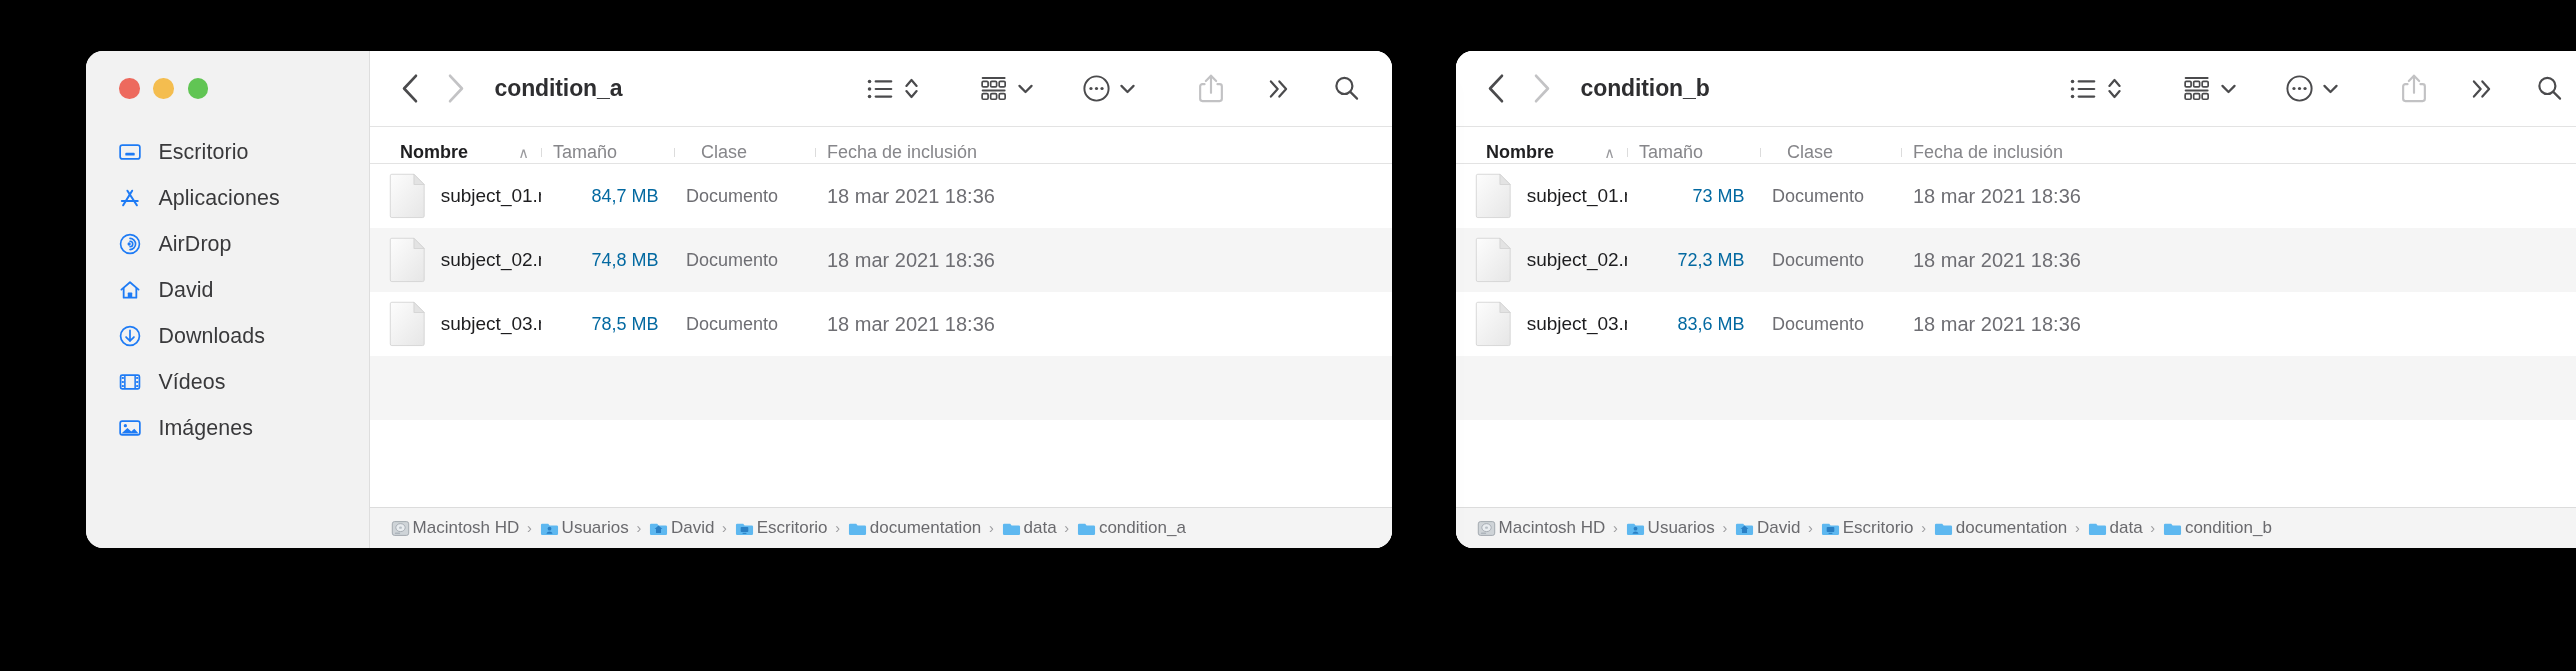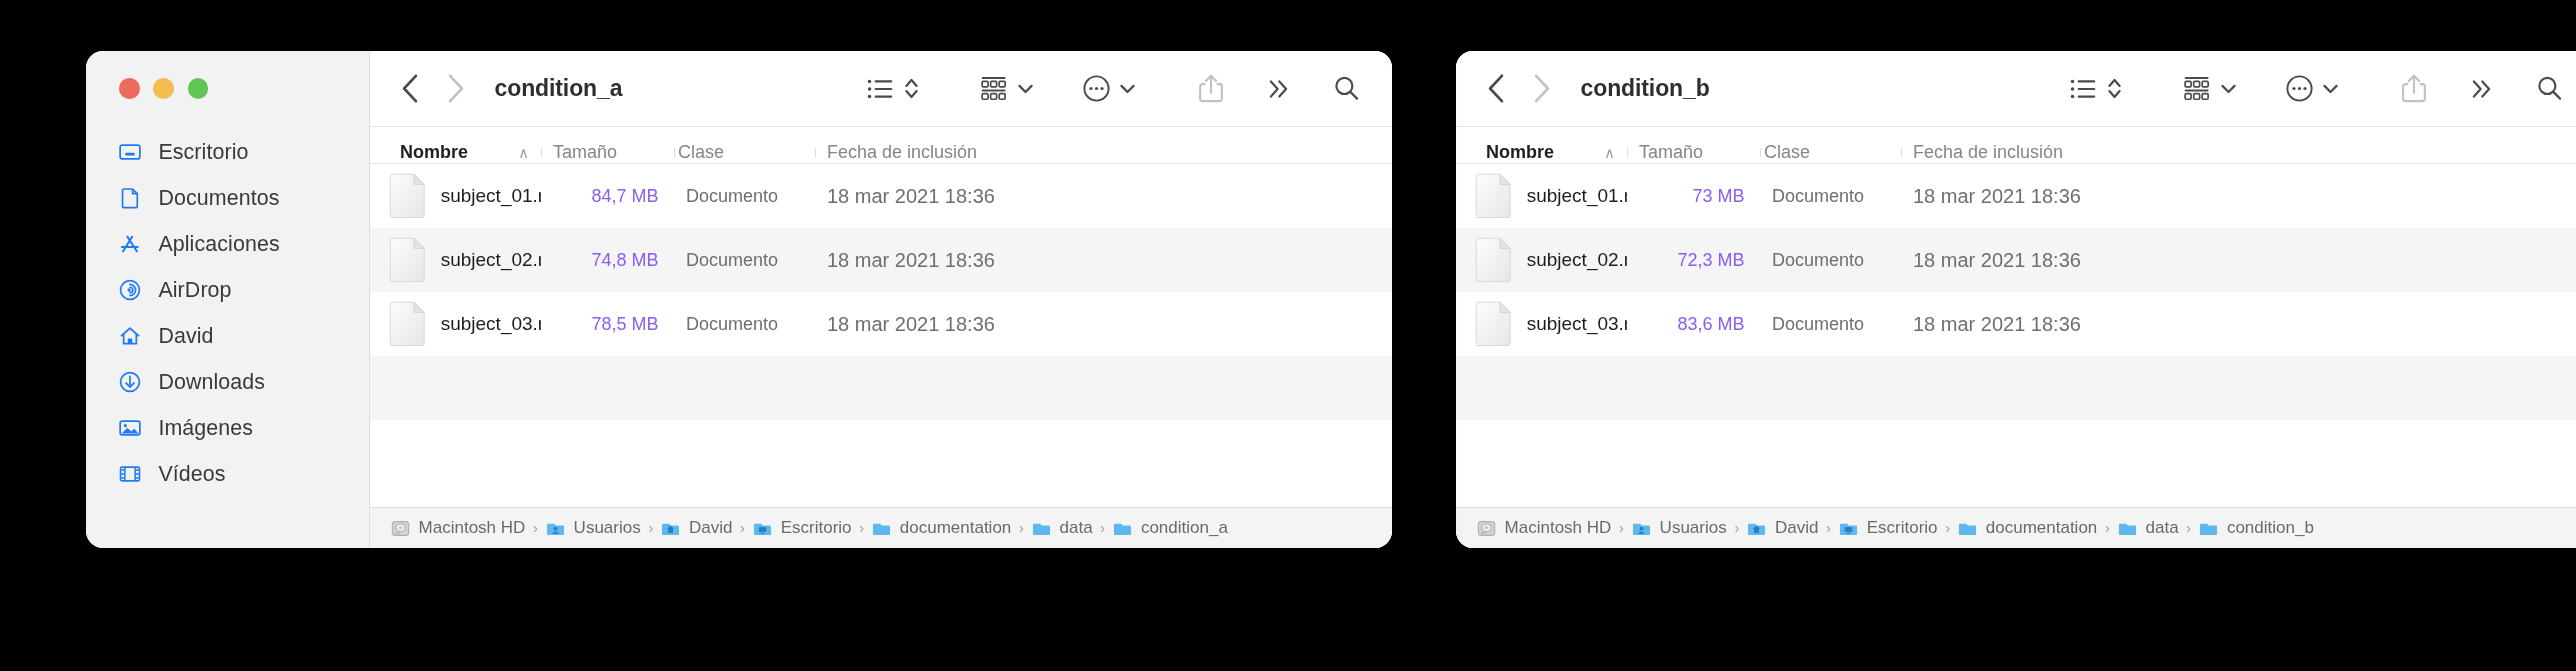--- a/index.html
+++ b/index.html
@@ -213,7 +213,7 @@
     font-weight: 400;
   }
   .ch-size  { flex: 0 0 133px; padding-left: 12px; }
-  .ch-kind  { flex: 0 0 141px; padding-left: 4px; }
+  .ch-kind  { flex: 0 0 141px; padding-left: 27px; }
   .ch-date  { flex: 1 1 auto;  padding-left: 12px; }
 
   

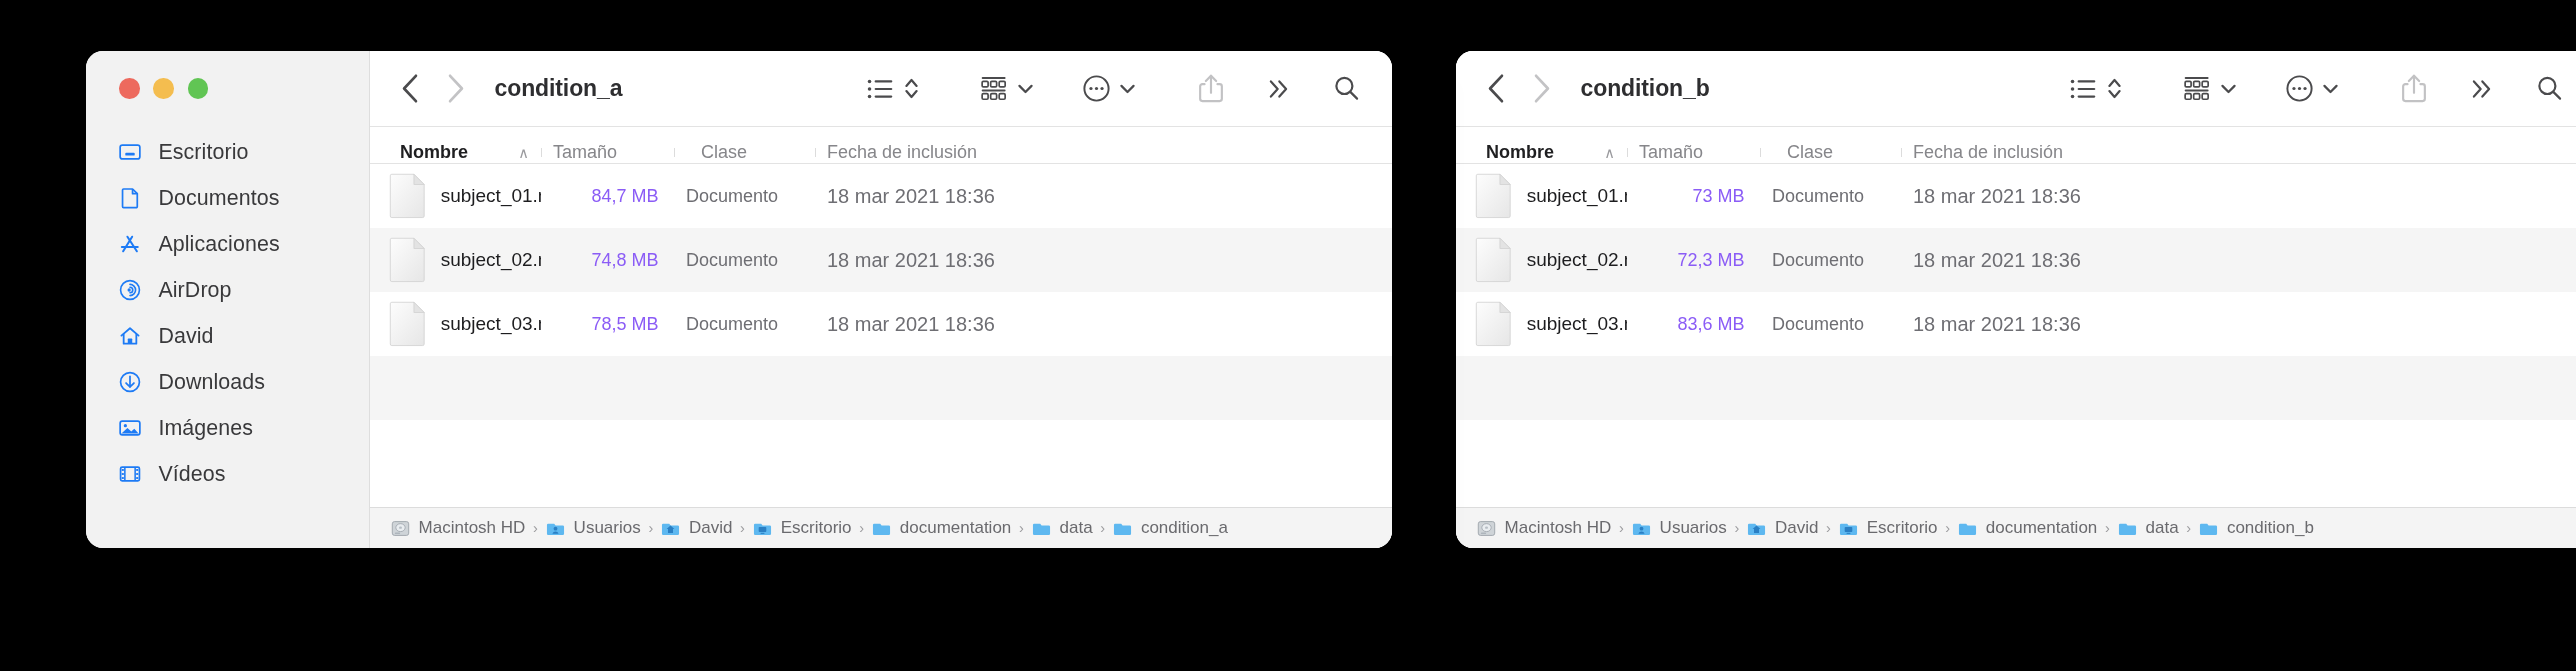--- a/index.html
+++ b/index.html
@@ -598,15 +598,6 @@
               <span class="sb-label">Escritorio</span>
             </div>
 
-            <div class="sb-item">
-              <span class="sb-icon">
-                <svg width="24" height="24" viewBox="0 0 28 28">
-                  <path d="M6.5 3.5 H17 L22.5 9 V24 a1.2 1.2 0 0 1 -1.2 1.2 H6.5 A1.2 1.2 0 0 1 5.3 24 V4.7 A1.2 1.2 0 0 1 6.5 3.5 Z" fill="none" stroke="#1e7bf5" stroke-width="2" stroke-linejoin="round"></path>
-                  <path d="M17 3.5 V9 H22.5" fill="none" stroke="#1e7bf5" stroke-width="2" stroke-linejoin="round"></path>
-                </svg>
-              </span>
-              <span class="sb-label">Documentos</span>
-            </div>
 
             <div class="sb-item">
               <span class="sb-icon">

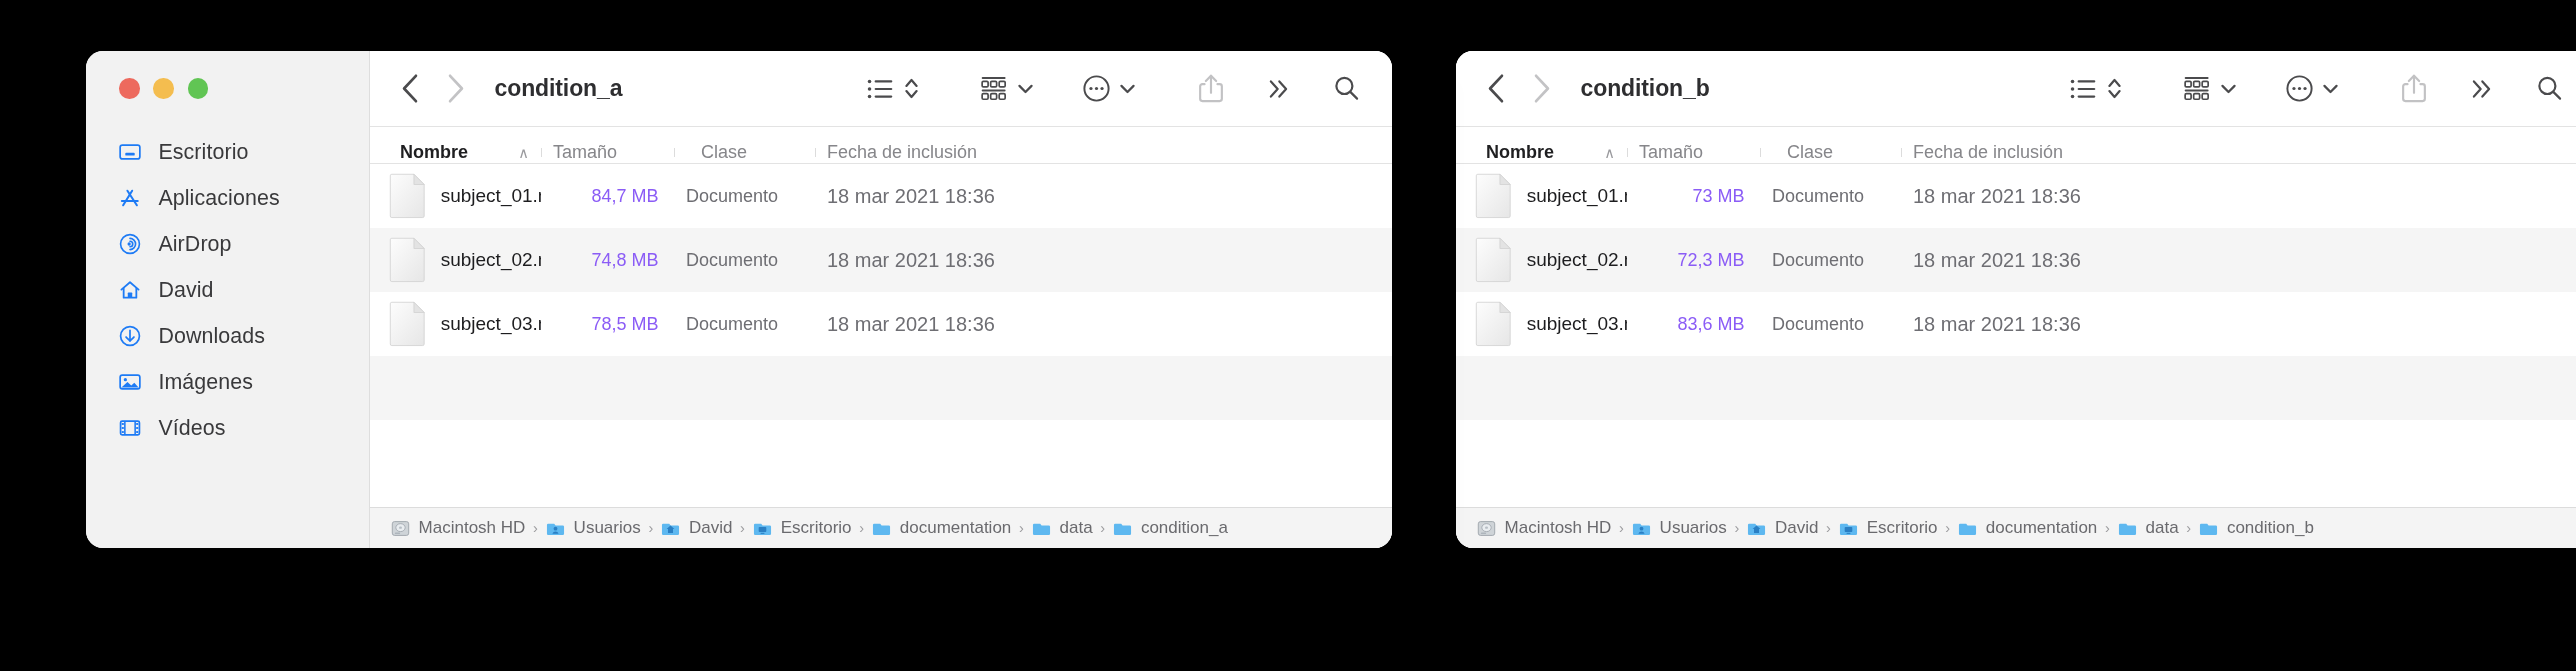--- a/index.html
+++ b/index.html
@@ -260,7 +260,7 @@
     flex: 0 0 133px;
     padding-right: 15.4px;
     justify-content: flex-end;
-    color: #8b5cf6;
+    color: #0369a1;
     font-size: 18px;
   }
   .fc-kind {

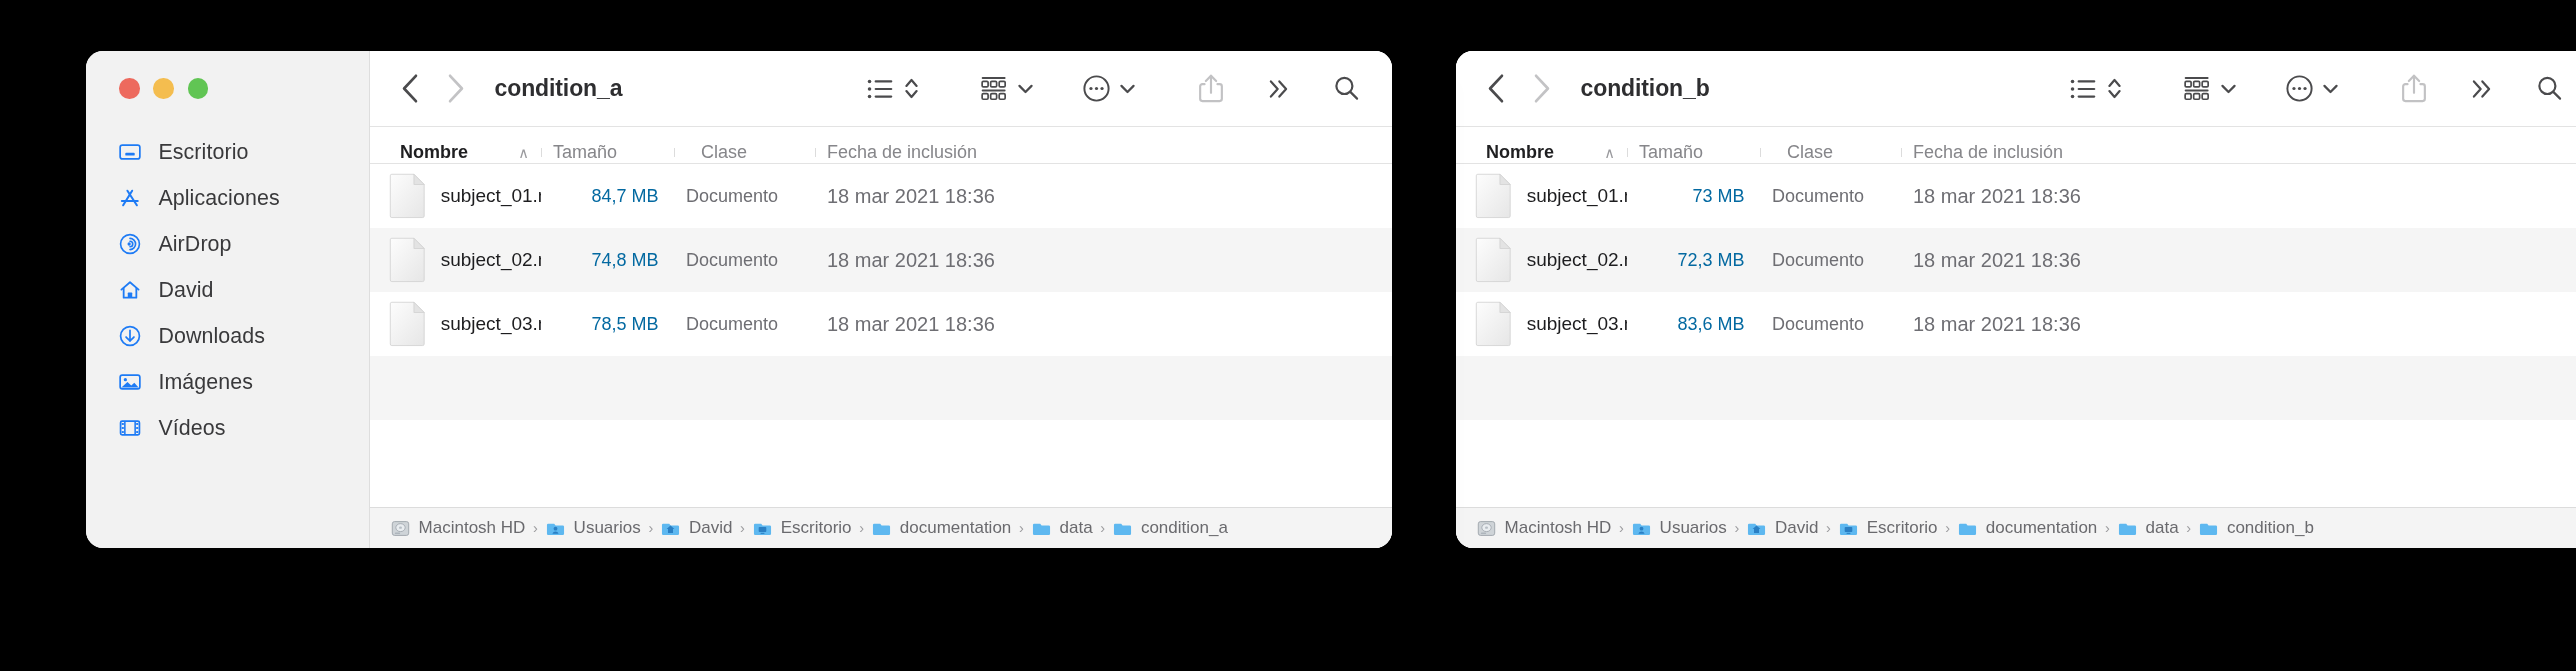--- a/index.html
+++ b/index.html
@@ -647,17 +647,6 @@
             <div class="sb-item">
               <span class="sb-icon">
                 <svg width="24" height="24" viewBox="0 0 28 28">
-                  <rect x="2.5" y="6" width="23" height="16" rx="2.4" fill="none" stroke="#1e7bf5" stroke-width="2"></rect>
-                  <circle cx="8.6" cy="11.3" r="1.9" fill="#1e7bf5"></circle>
-                  <path d="M4 20.5 L11 14 L15.5 18 L19 15 L24 20.5 Z" fill="#1e7bf5"></path>
-                </svg>
-              </span>
-              <span class="sb-label">Imágenes</span>
-            </div>
-
-            <div class="sb-item">
-              <span class="sb-icon">
-                <svg width="24" height="24" viewBox="0 0 28 28">
                   <rect x="3" y="6" width="22" height="16" rx="1.8" fill="none" stroke="#1e7bf5" stroke-width="2"></rect>
                   <path d="M8 6 V22 M20 6 V22" fill="none" stroke="#1e7bf5" stroke-width="1.8"></path>
                   <rect x="4.4" y="8.2" width="2.4" height="2.2" fill="#1e7bf5"></rect>
@@ -669,6 +658,17 @@
                 </svg>
               </span>
               <span class="sb-label">Vídeos</span>
+            </div>
+
+            <div class="sb-item">
+              <span class="sb-icon">
+                <svg width="24" height="24" viewBox="0 0 28 28">
+                  <rect x="2.5" y="6" width="23" height="16" rx="2.4" fill="none" stroke="#1e7bf5" stroke-width="2"></rect>
+                  <circle cx="8.6" cy="11.3" r="1.9" fill="#1e7bf5"></circle>
+                  <path d="M4 20.5 L11 14 L15.5 18 L19 15 L24 20.5 Z" fill="#1e7bf5"></path>
+                </svg>
+              </span>
+              <span class="sb-label">Imágenes</span>
             </div>
 
           </div>

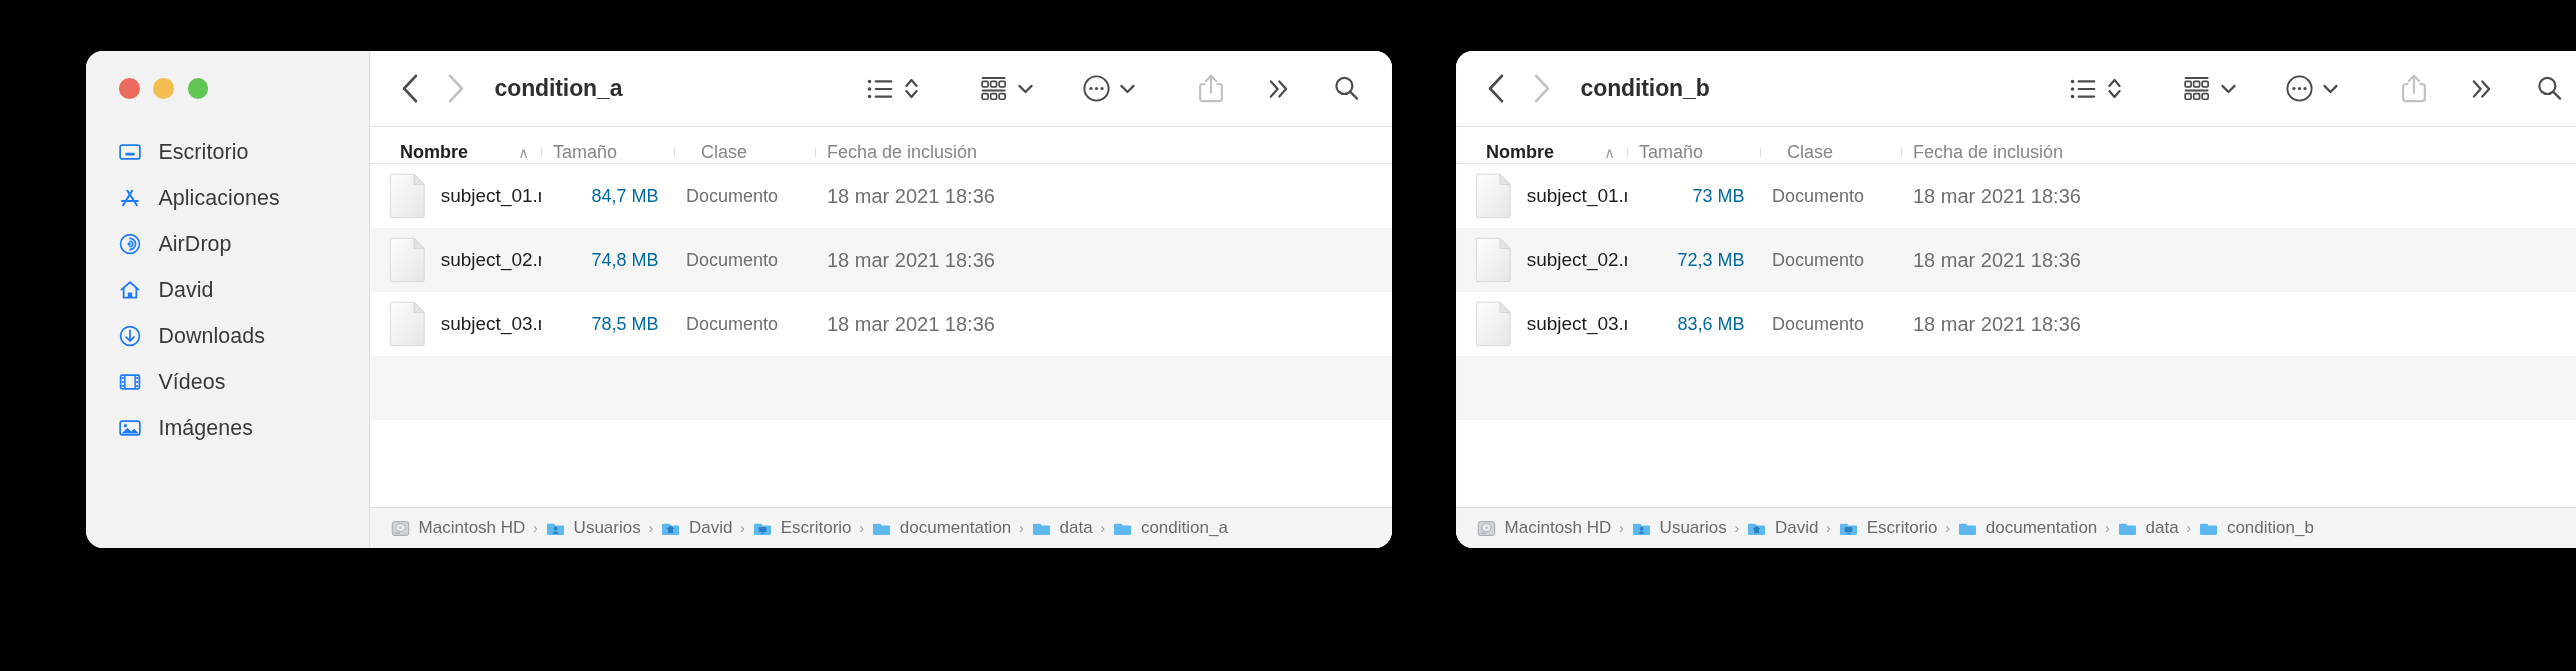--- a/index.html
+++ b/index.html
@@ -296,7 +296,7 @@
   .crumb {
     display: flex;
     align-items: center;
-    gap: 9px;
+    gap: 3px;
     flex: 0 0 auto;
     cursor: default;
   }

